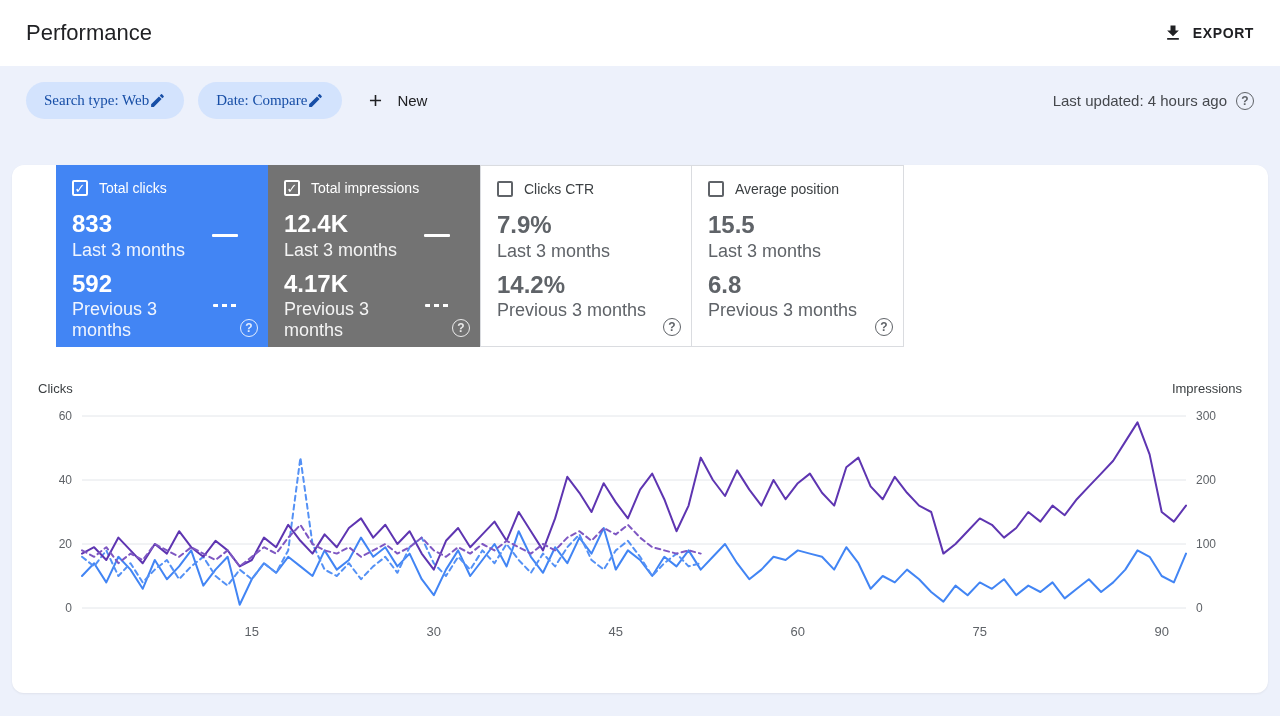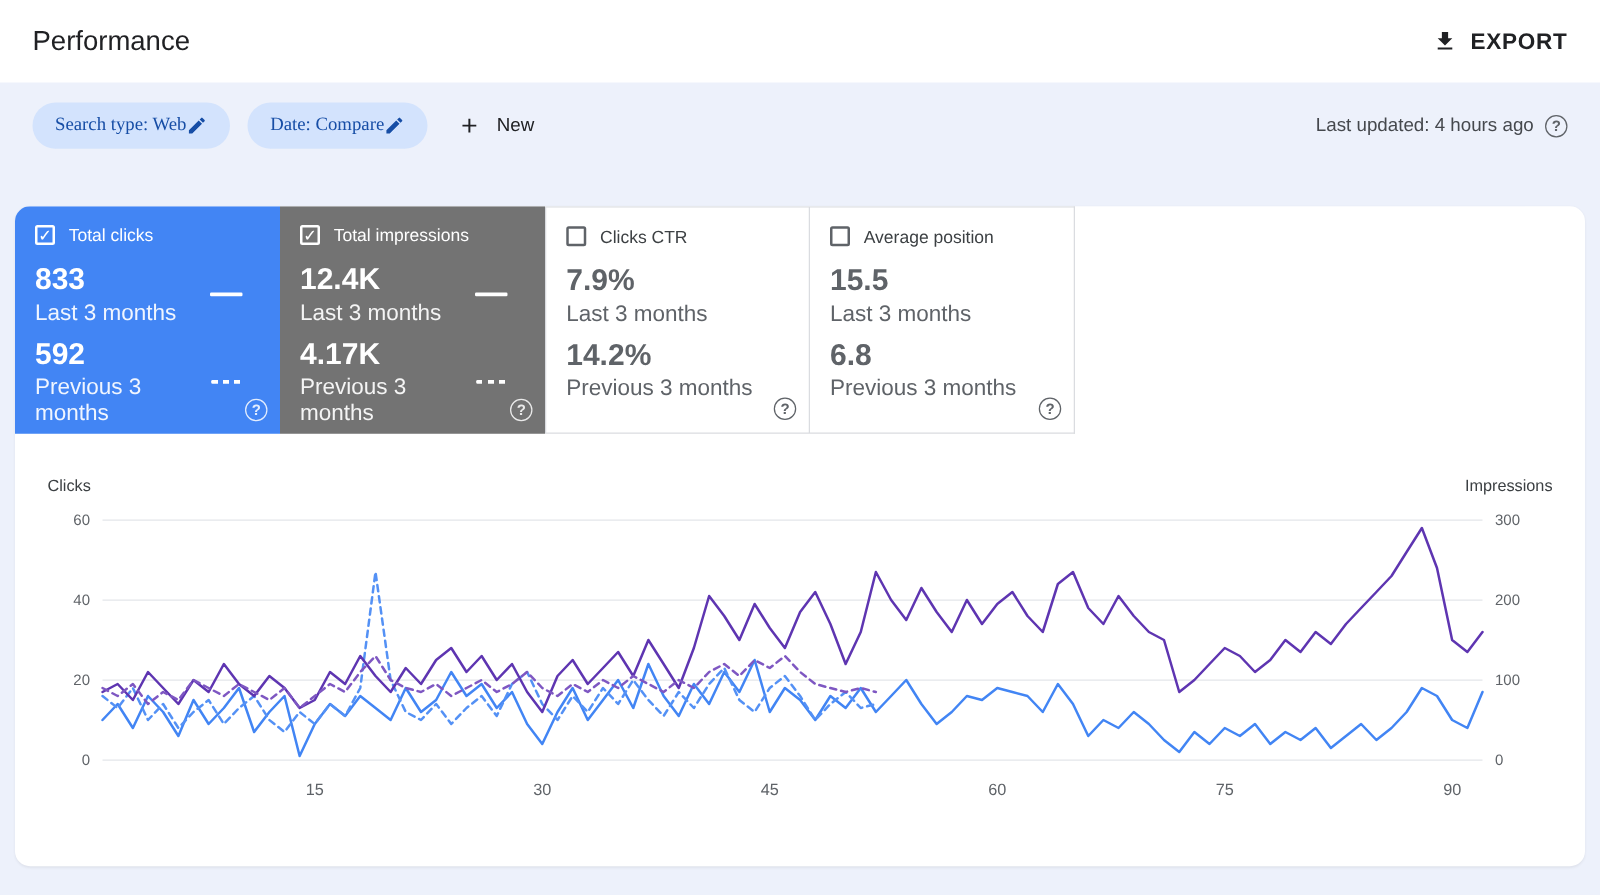--- a/index.html
+++ b/index.html
@@ -9,7 +9,7 @@
   
   .app-header { background:#fff; height:66px; display:flex; align-items:center; justify-content:space-between; padding:0 26px; }
   .page-title { font-size:22px; font-weight:400; color:#202124;text-align:center; }
-  .export-btn { display:flex; align-items:center; gap:10px; background:none; border:none; cursor:pointer; font-family:inherit; font-size:18px; font-weight:700; letter-spacing:.6px; color:#202124; }
+  .export-btn { display:flex; align-items:center; gap:10px; background:none; border:none; cursor:pointer; font-family:inherit; font-size:14px; font-weight:700; letter-spacing:.6px; color:#202124; }
   .export-btn svg { width:20px; height:20px; fill:#202124; }
 
   

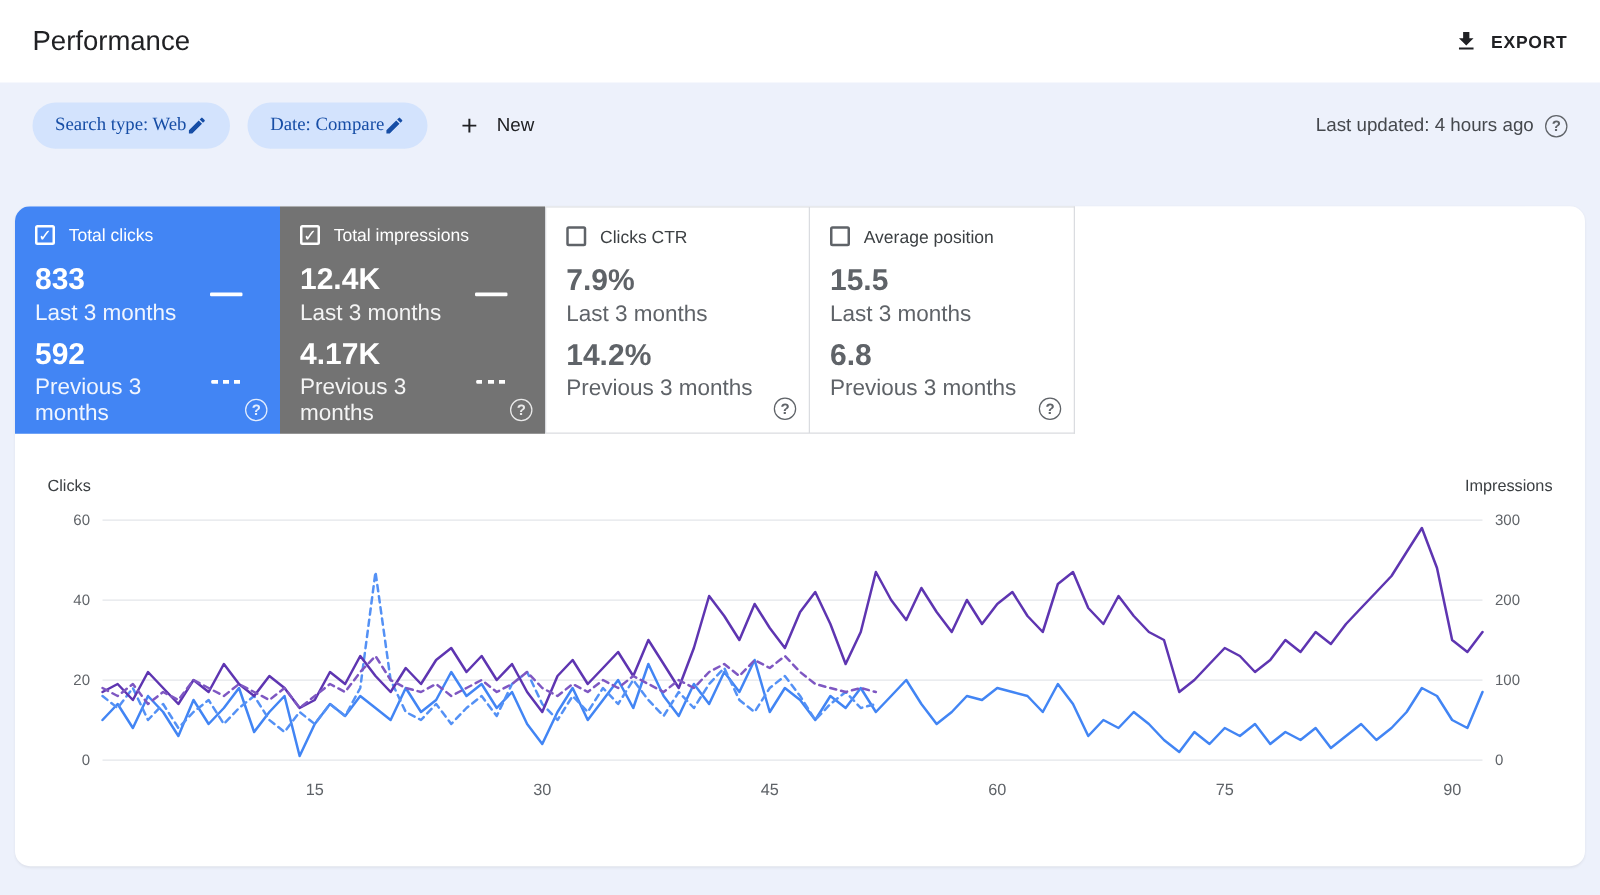--- a/index.html
+++ b/index.html
@@ -24,7 +24,7 @@
   
   .card { background:#fff; border-radius:12px; margin:46px 12px 12px 12px; height:528px; overflow:hidden; box-shadow:0 1px 2px rgba(60,64,67,.08); }
 
-  .tiles { display:flex; }
+  .tiles { display:flex;margin-left:44px; }
   .tile { position:relative; width:212px; height:182px; padding:15px 16px; cursor:pointer; }
   .tile.plain { border:1px solid #dadce0; }
   .tile.plain + .tile.plain { border-left:none; }

